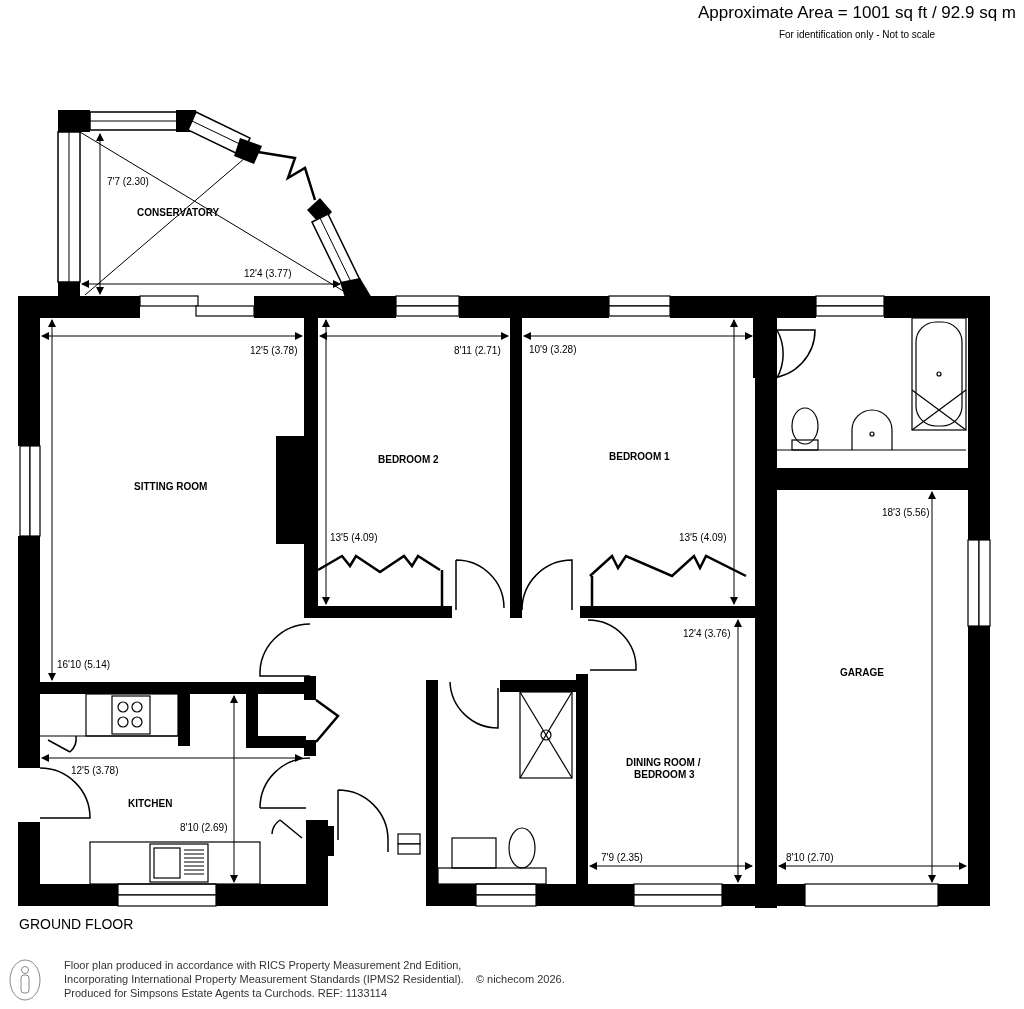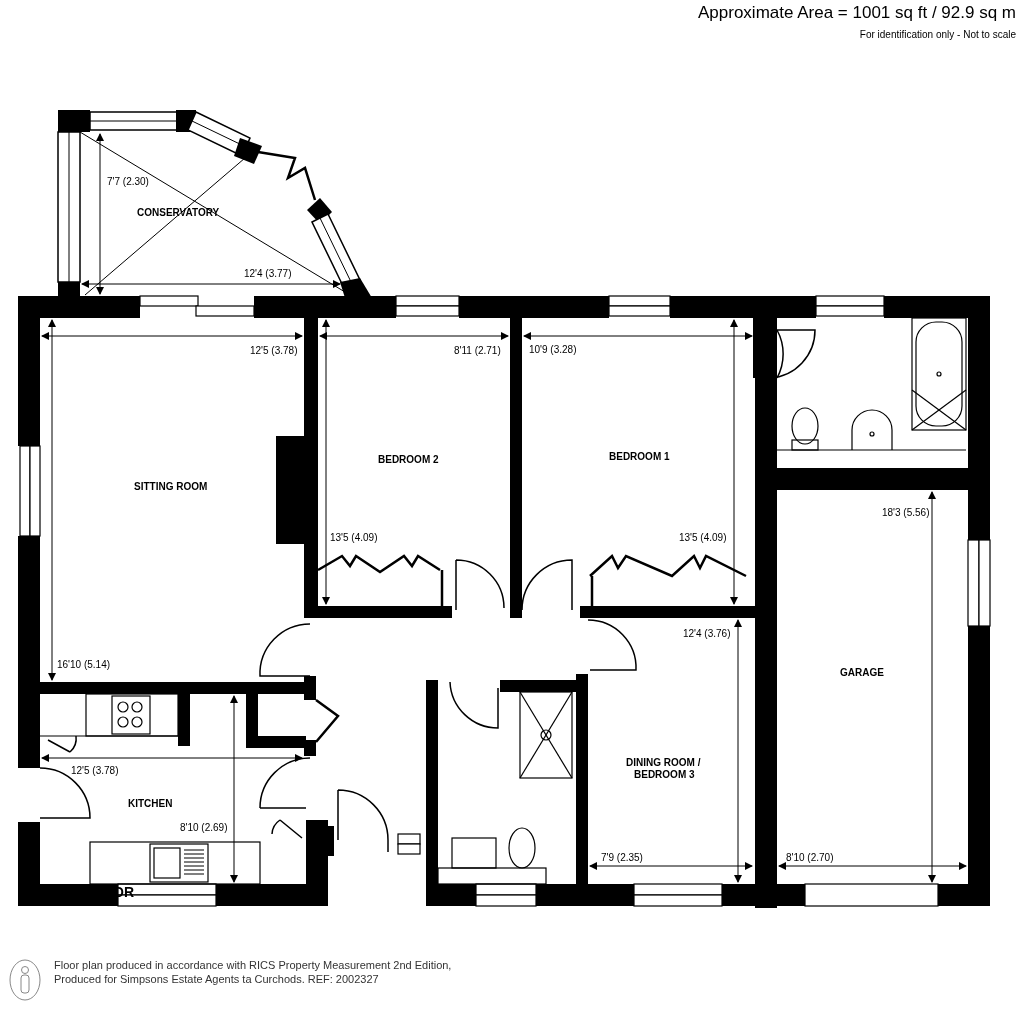--- a/index.html
+++ b/index.html
@@ -6,7 +6,7 @@
   body { width: 1024px; height: 1009px; position: relative; overflow: hidden; font-family: "Liberation Sans", sans-serif; color: #000; }
   .area-block { position: absolute; right: 8px; top: 2px; text-align: right; margin-left: 34px; }
   .area-line { font-size: 17px; line-height: 22px; }
-  .disclaimer { font-size: 10px; line-height: 14px; margin-top: 4px; }
+  .disclaimer { font-size: 10px; line-height: 14px; margin-top: 4px; text-align: center; }
   svg.plan { position: absolute; left: 0; top: 0; }
   .room-label { font-family: "Liberation Sans", sans-serif; font-weight: bold; font-size: 10px; }
   .dim-label { font-family: "Liberation Sans", sans-serif; font-size: 10px; }

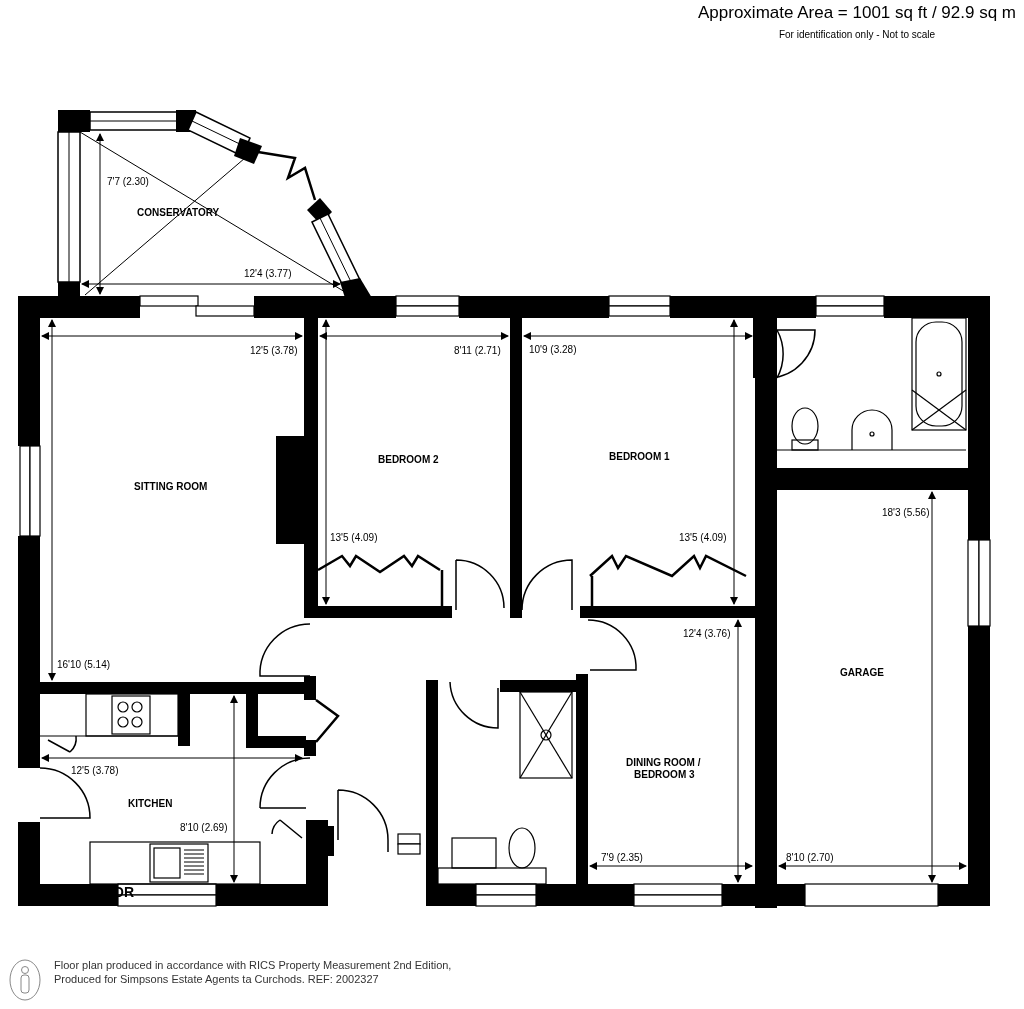--- a/index.html
+++ b/index.html
@@ -10,7 +10,7 @@
   svg.plan { position: absolute; left: 0; top: 0; }
   .room-label { font-family: "Liberation Sans", sans-serif; font-weight: bold; font-size: 10px; }
   .dim-label { font-family: "Liberation Sans", sans-serif; font-size: 10px; }
-  .floor-label { position: absolute; left: 19px; top: 884px; font-weight: bold; font-size: 14px; }
+  .floor-label { position: absolute; left: 19px; top: 916px; font-weight: normal; font-size: 14px; }
   .footer { position: absolute; left: 8px; top: 958px; display: flex; align-items: flex-start; }
   .footer-text { font-size: 11px; line-height: 14px; color: #333; margin-left: 12px; }
   .footer-row { white-space: nowrap; }

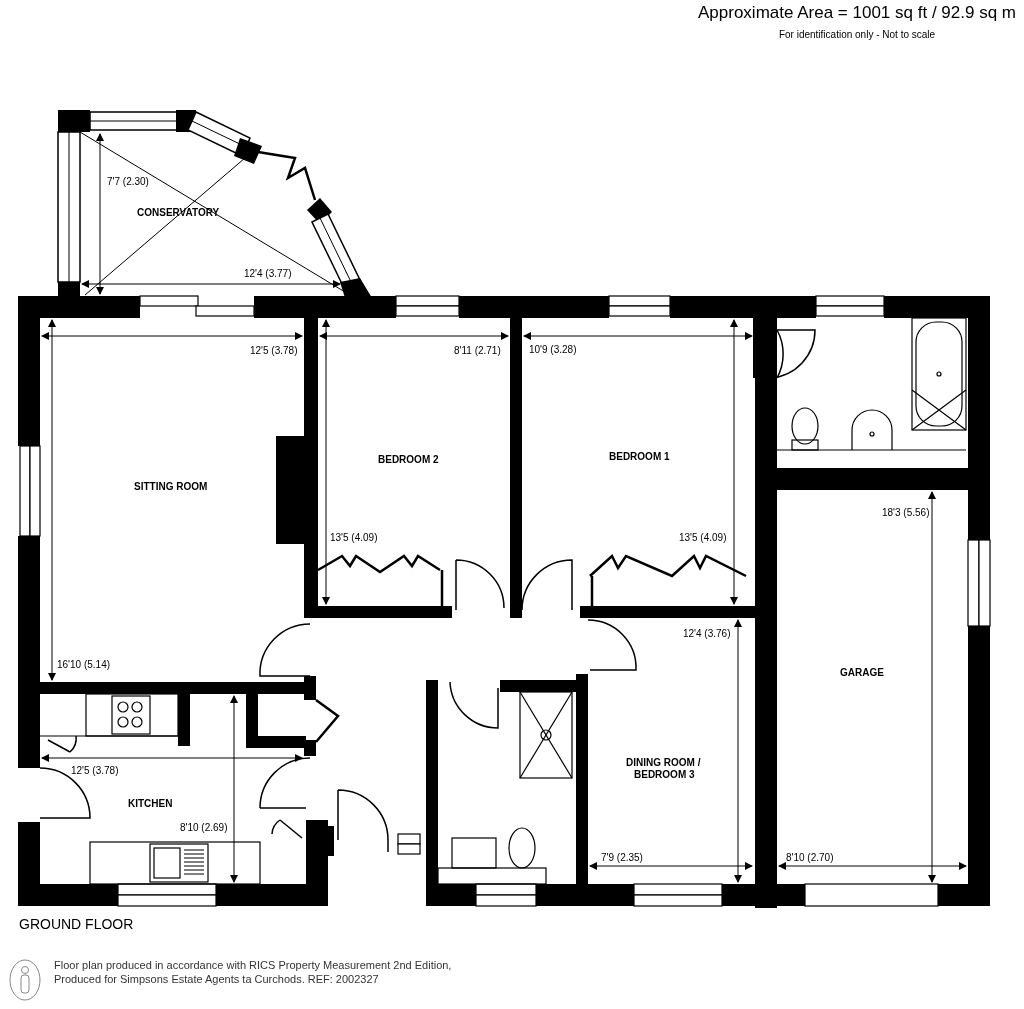--- a/index.html
+++ b/index.html
@@ -12,7 +12,7 @@
   .dim-label { font-family: "Liberation Sans", sans-serif; font-size: 10px; }
   .floor-label { position: absolute; left: 19px; top: 916px; font-weight: normal; font-size: 14px; }
   .footer { position: absolute; left: 8px; top: 958px; display: flex; align-items: flex-start; }
-  .footer-text { font-size: 11px; line-height: 14px; color: #333; margin-left: 12px; }
+  .footer-text { font-size: 11px; line-height: 14px; color: #333; margin-left: 22px; }
   .footer-row { white-space: nowrap; }
   .copyright { margin-left: 12px; }
 </style>

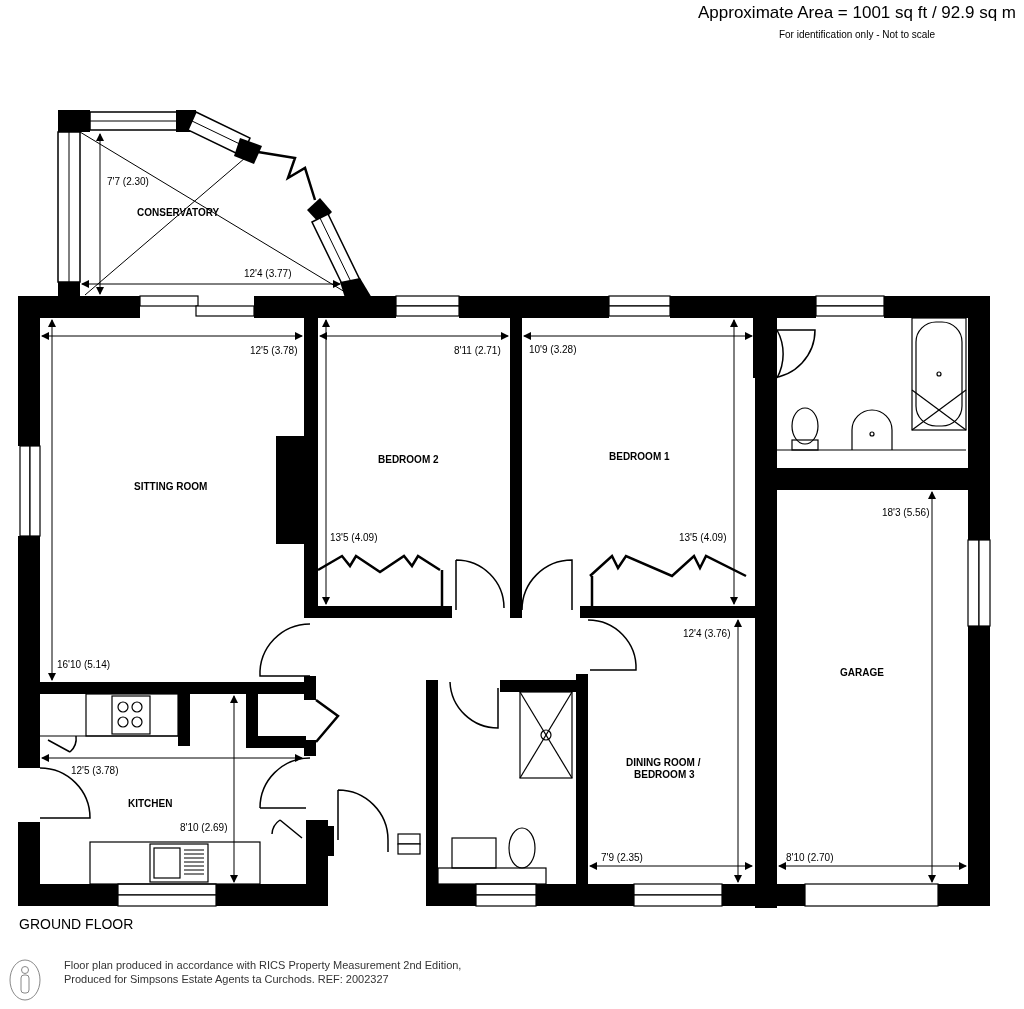--- a/index.html
+++ b/index.html
@@ -234,6 +234,7 @@
   </svg>
   <div class="footer-text">
     <div class="footer-row">Floor plan produced in accordance with RICS Property Measurement 2nd Edition,</div>
+    <div class="footer-row"><span>Incorporating International Property Measurement Standards (IPMS2 Residential).</span><span class="copyright">© nichecom 2026.</span></div>
     <div class="footer-row">Produced for Simpsons Estate Agents ta Curchods.   REF: 2002327</div>
   </div>
 </div>

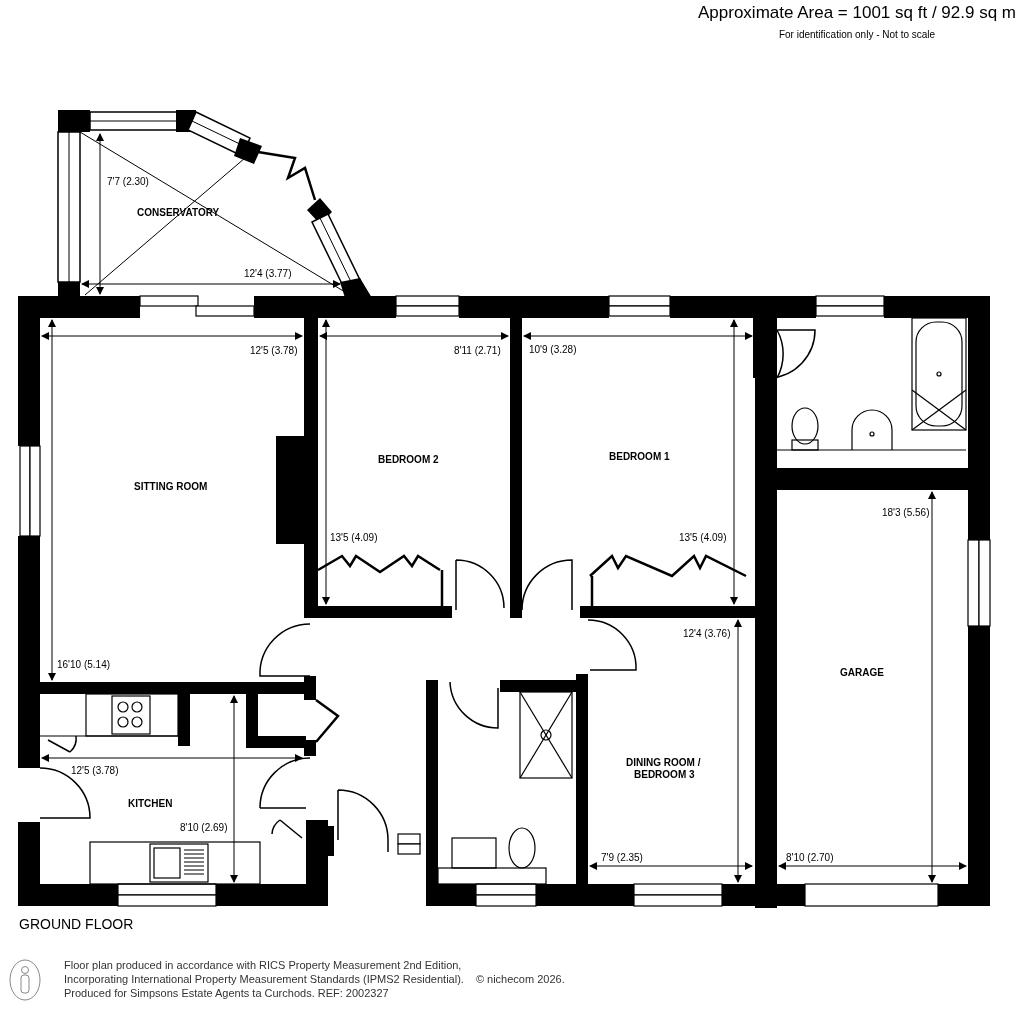--- a/index.html
+++ b/index.html
@@ -235,7 +235,7 @@
   <div class="footer-text">
     <div class="footer-row">Floor plan produced in accordance with RICS Property Measurement 2nd Edition,</div>
     <div class="footer-row"><span>Incorporating International Property Measurement Standards (IPMS2 Residential).</span><span class="copyright">© nichecom 2026.</span></div>
-    <div class="footer-row">Produced for Simpsons Estate Agents ta Curchods.   REF: 2002327</div>
+    <div class="footer-row">Produced for Simpsons Estate Agents ta Curchods.   REF: 1133114</div>
   </div>
 </div>
 

